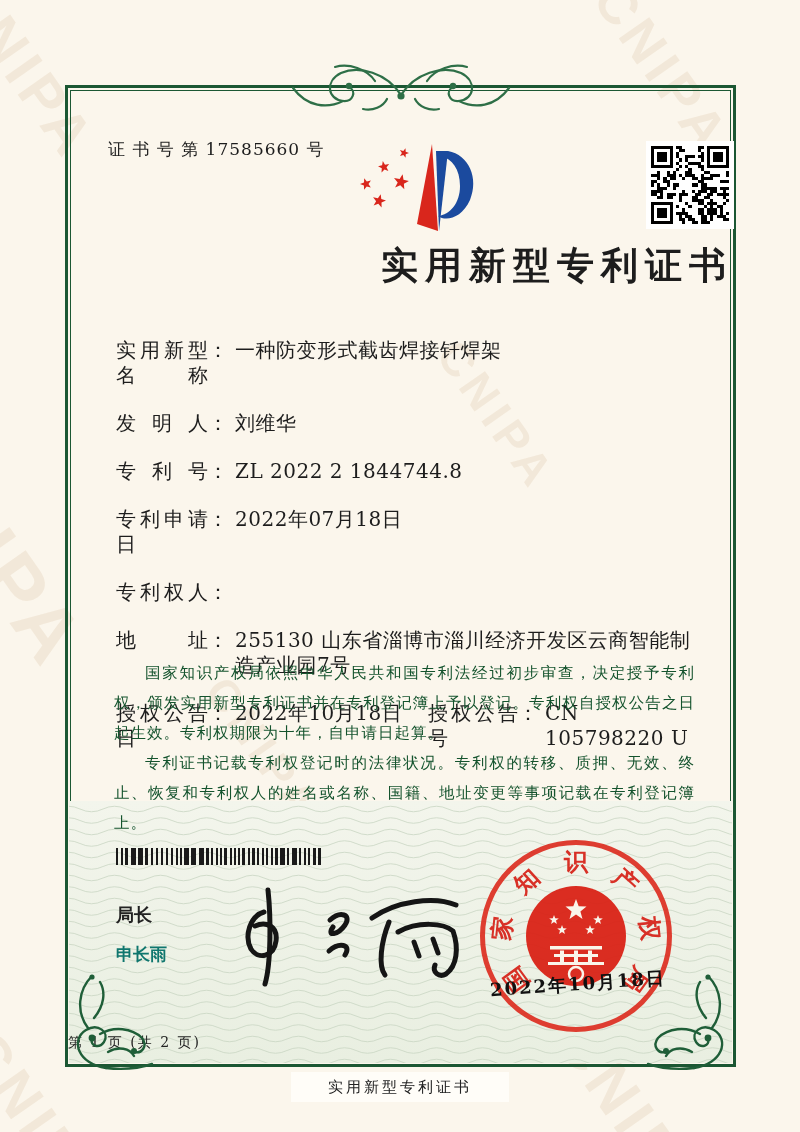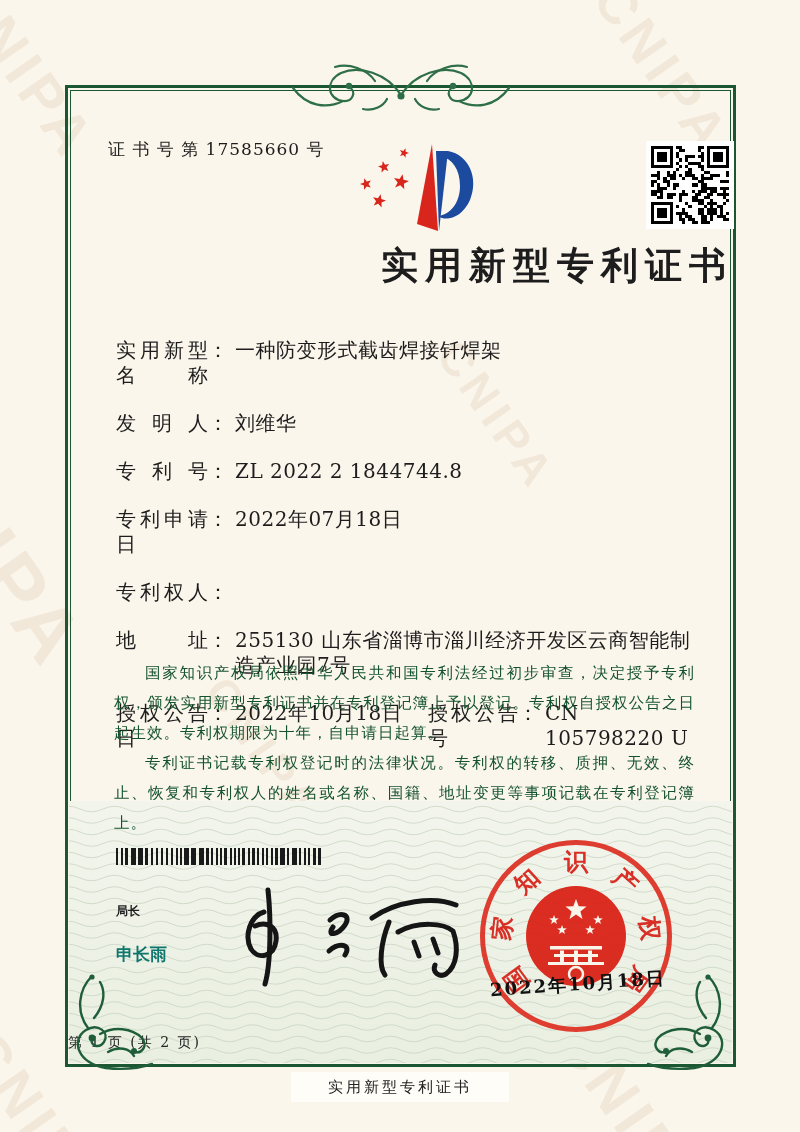--- a/index.html
+++ b/index.html
@@ -57,7 +57,7 @@
   }
   
   .barcode { position:absolute; left:48px; top:760px; }
-  .sig-title { position:absolute; left:48px; top:815px; font-family:"Liberation Sans",sans-serif; font-size:12px; font-weight:600; color:#222; }
+  .sig-title { position:absolute; left:48px; top:815px; font-family:"Liberation Sans",sans-serif; font-size:18px; font-weight:600; color:#222; }
   .sig-name  { position:absolute; left:48px; top:855px; font-family:"Liberation Sans",sans-serif; font-size:17px; font-weight:600; color:#0f766e; }
   .sig-script { position:absolute; left:158px; top:790px; }
   .seal {

